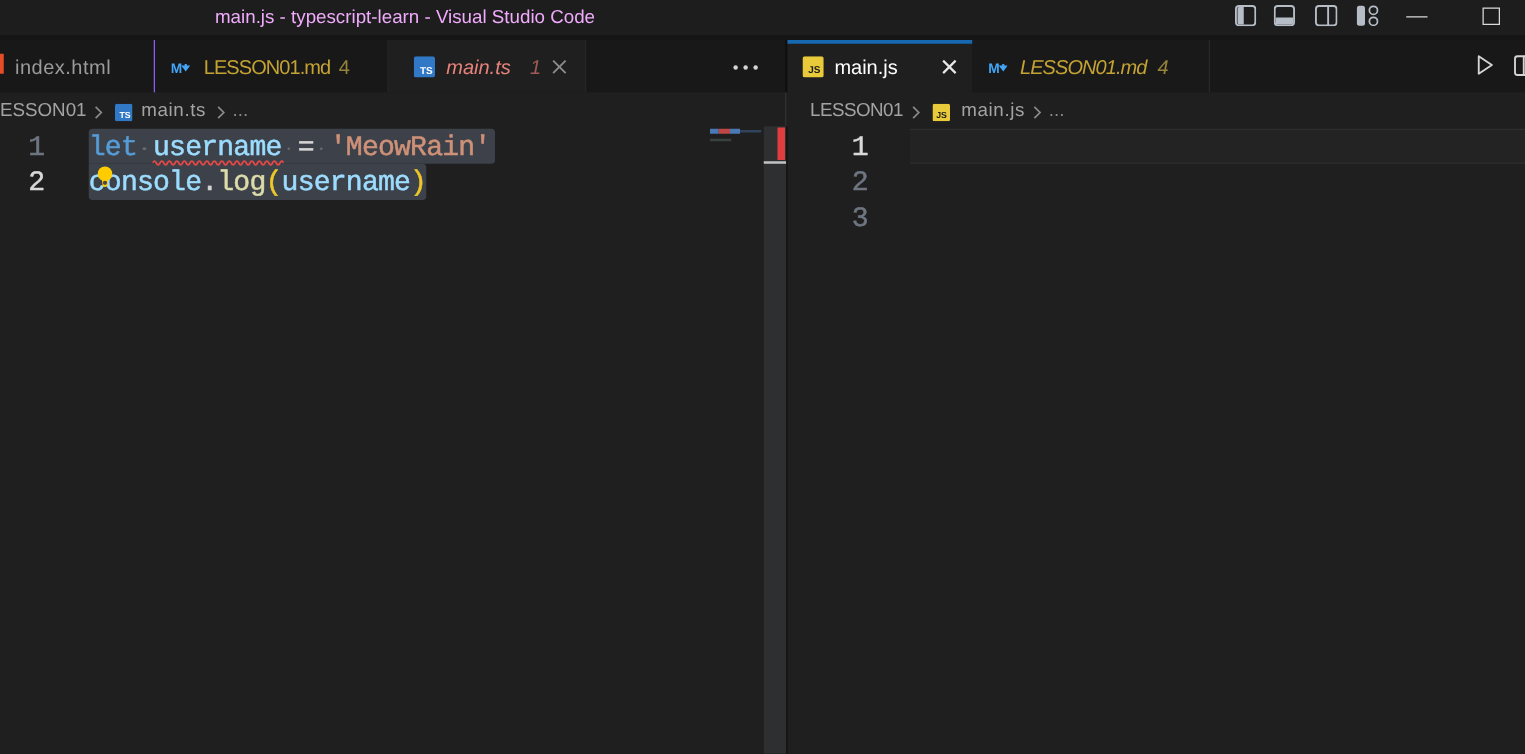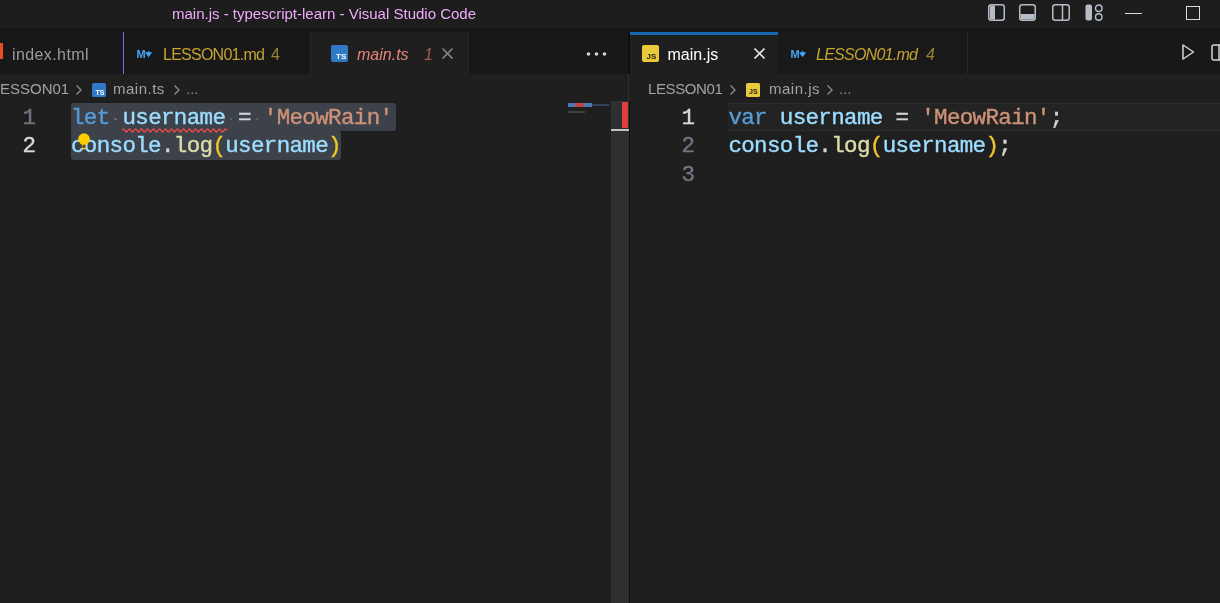--- a/index.html
+++ b/index.html
@@ -195,7 +195,6 @@
     <div class="linenum" style="left:681.4px;top:31.9px;width:12.6px;text-align:right;">2</div>
     <div class="linenum" style="left:681.4px;top:60.6px;width:12.6px;text-align:right;">3</div>
 
-    <div class="codeline mono" style="left:728.4px;top:3.2px;"><span class="k">var</span><span class="p"> </span><span class="v">username</span><span class="p"> = </span><span class="s">'MeowRain'</span><span class="p">;</span></div>
     <div class="codeline mono" style="left:728.4px;top:31.9px;"><span class="v">console</span><span class="p">.</span><span class="f">log</span><span class="b">(</span><span class="v">username</span><span class="b">)</span><span class="p">;</span></div>
   </div>
 

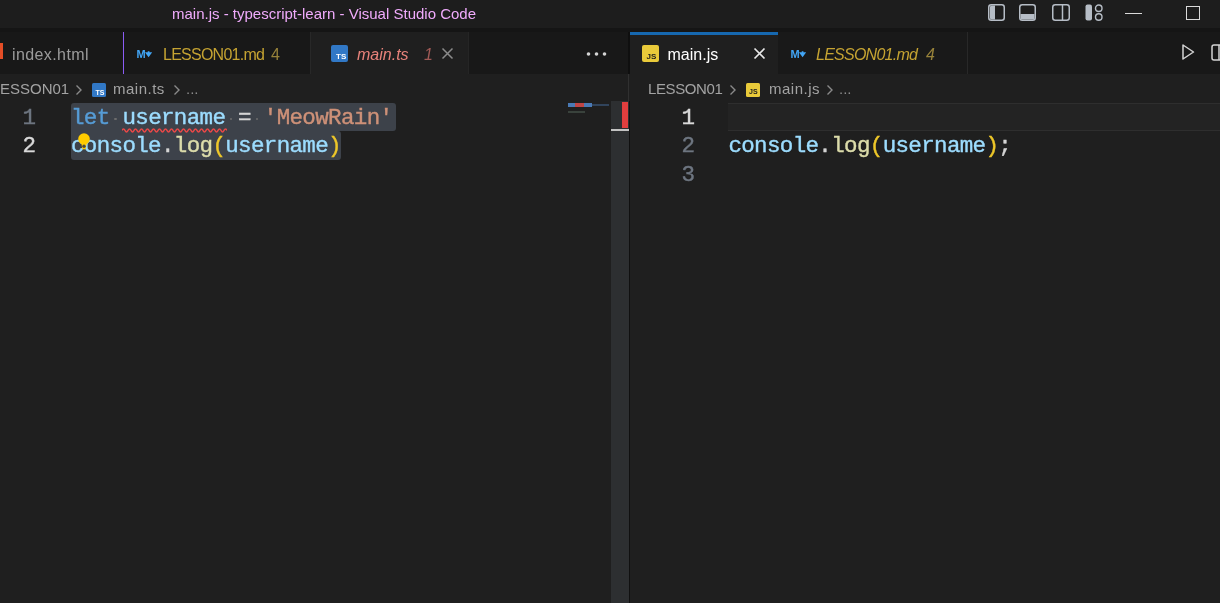--- a/index.html
+++ b/index.html
@@ -195,7 +195,6 @@
     <div class="linenum" style="left:681.4px;top:31.9px;width:12.6px;text-align:right;">2</div>
     <div class="linenum" style="left:681.4px;top:60.6px;width:12.6px;text-align:right;">3</div>
 
-    <div class="codeline mono" style="left:728.4px;top:31.9px;"><span class="v">console</span><span class="p">.</span><span class="f">log</span><span class="b">(</span><span class="v">username</span><span class="b">)</span><span class="p">;</span></div>
   </div>
 
 </body></html>

